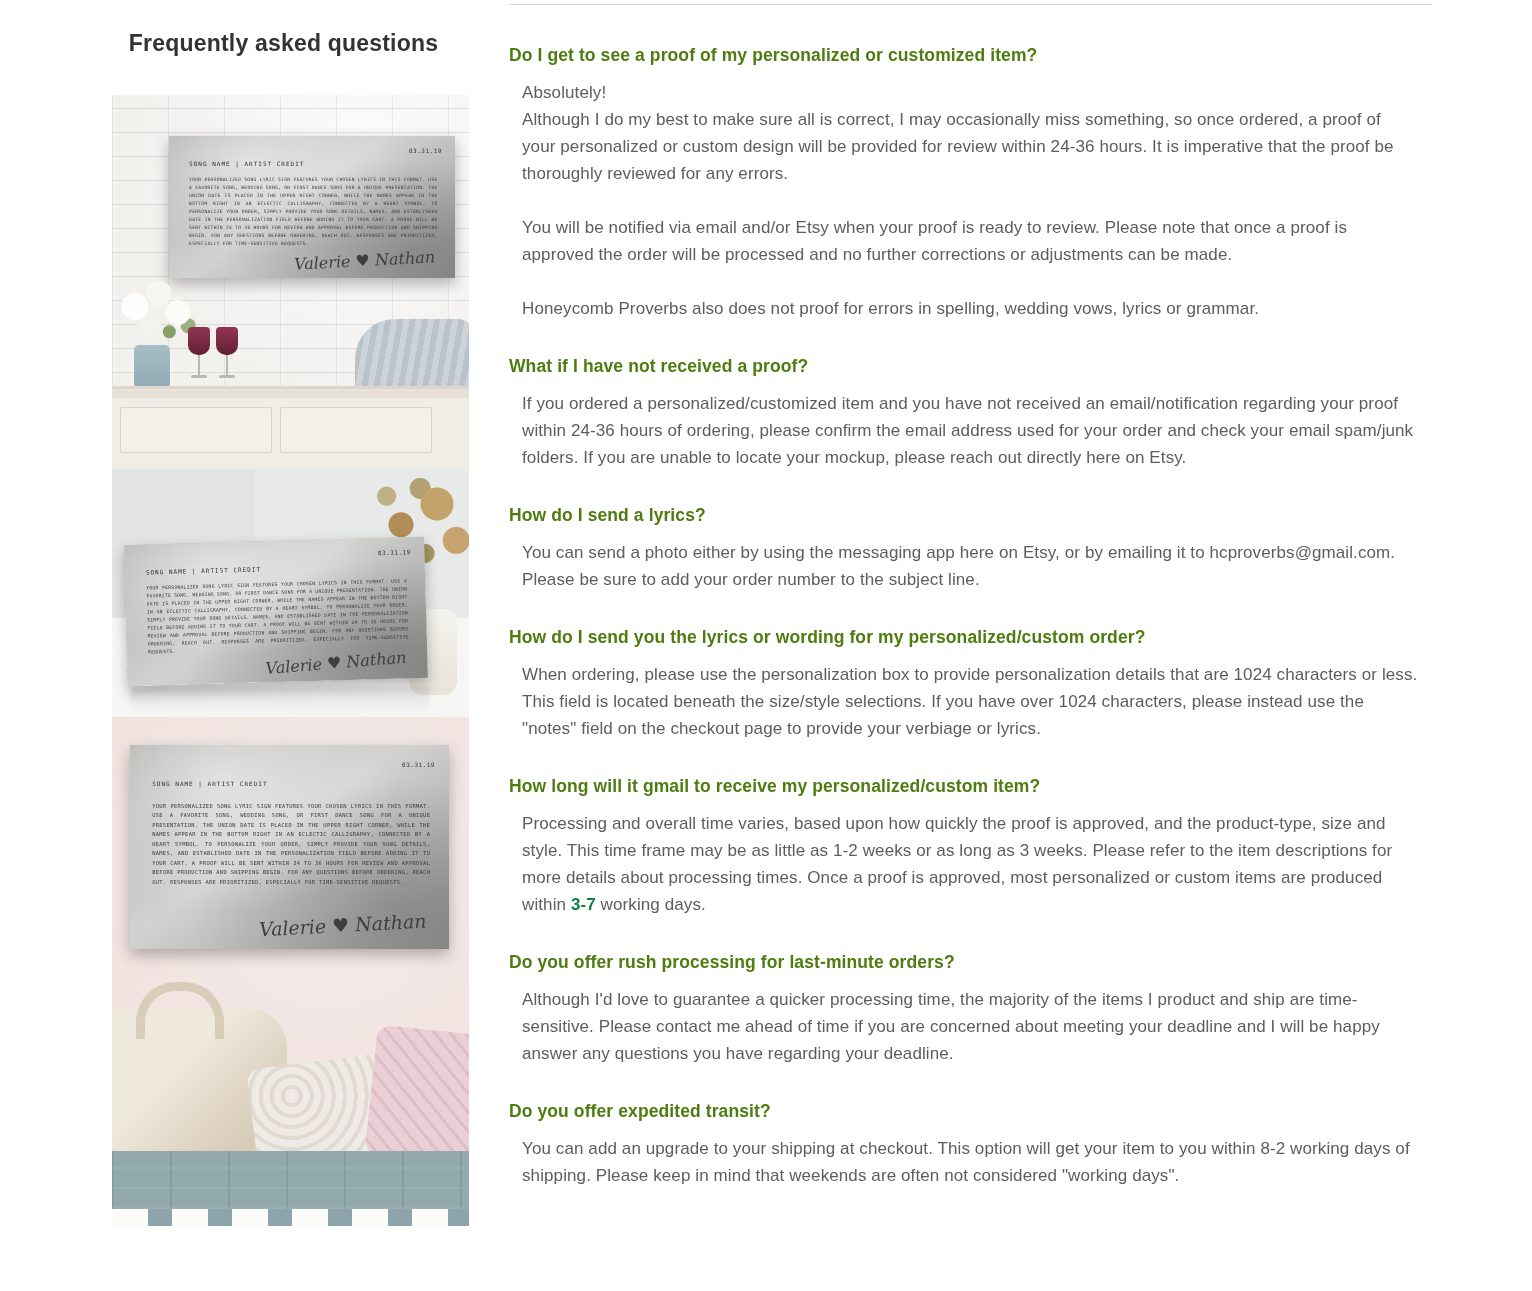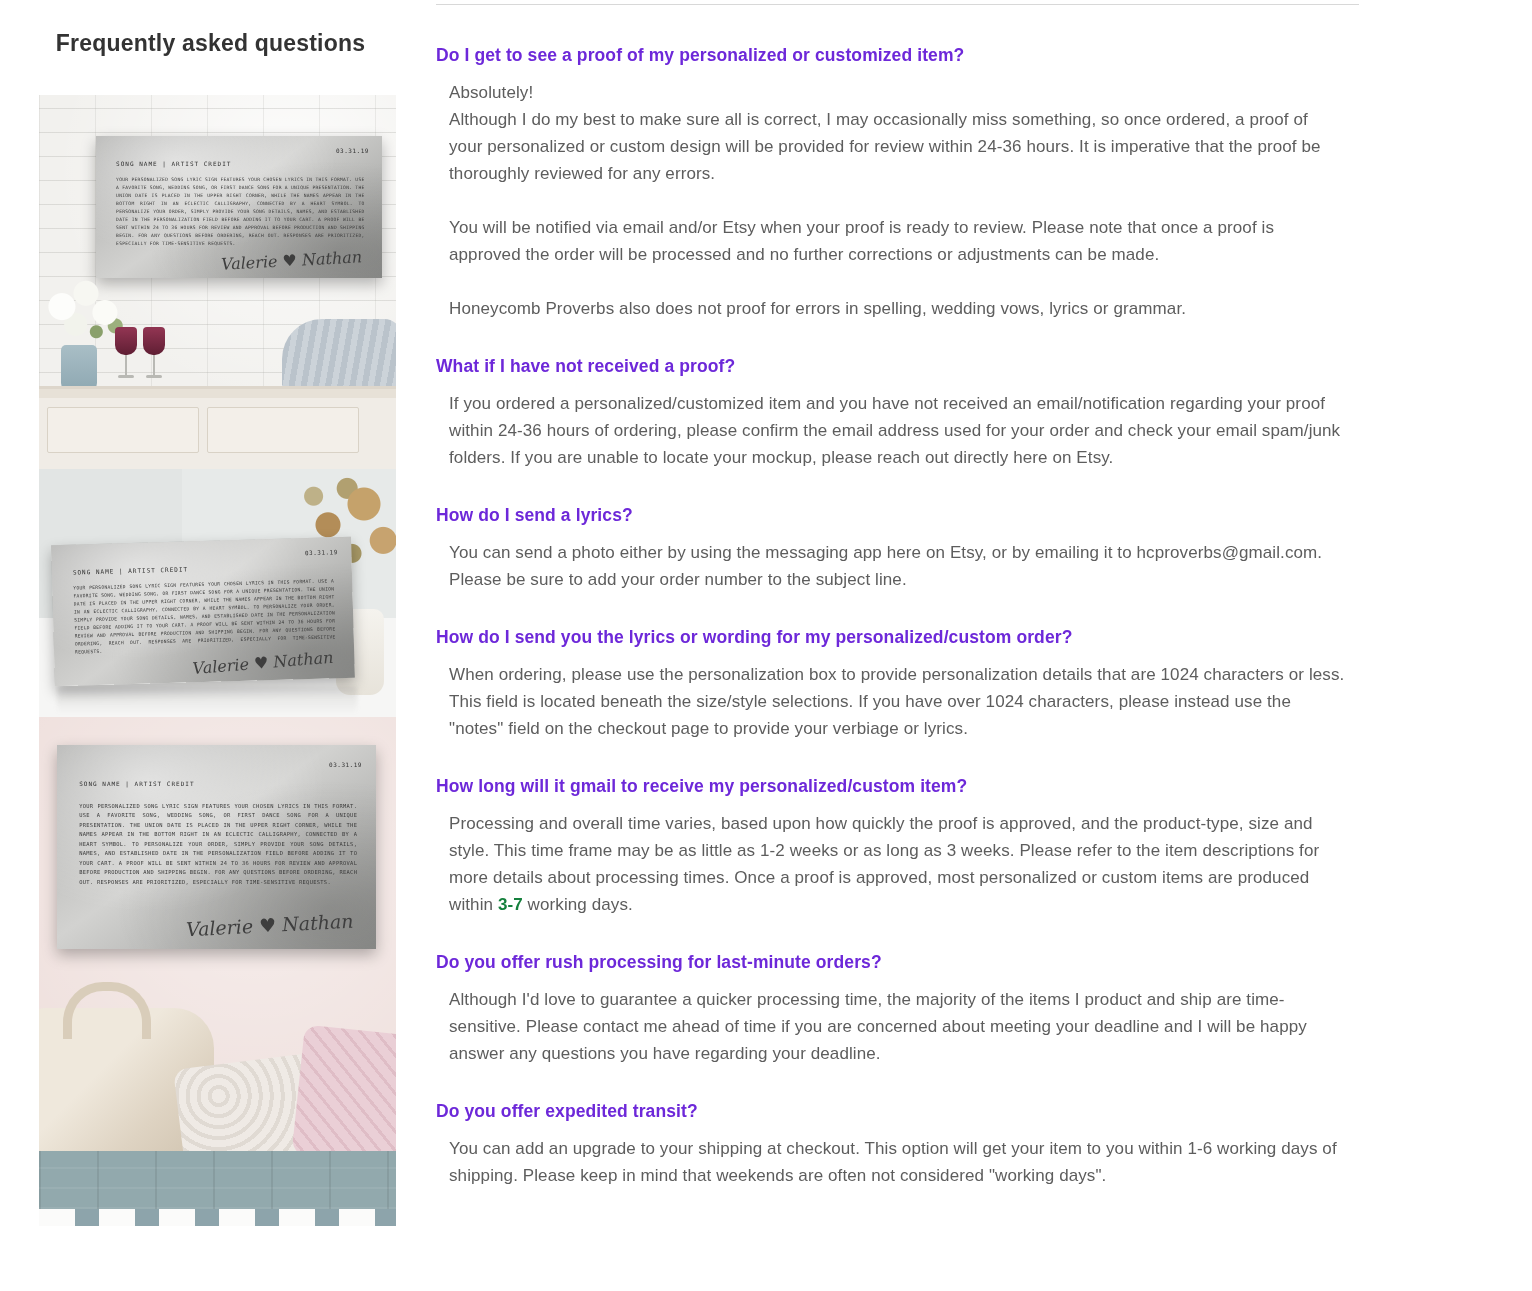--- a/index.html
+++ b/index.html
@@ -11,7 +11,7 @@
   .page{display:flex;align-items:flex-start;}
 
   
-  .left-col{width:343px;margin-left:39px;flex:0 0 auto;}
+  .left-col{width:343px;margin-left:112px;flex:0 0 auto;}
   .faq-title{
     margin:30px 0 38px;text-align:center;
     font-size:23px;font-weight:700;color:#333333;letter-spacing:.2px;

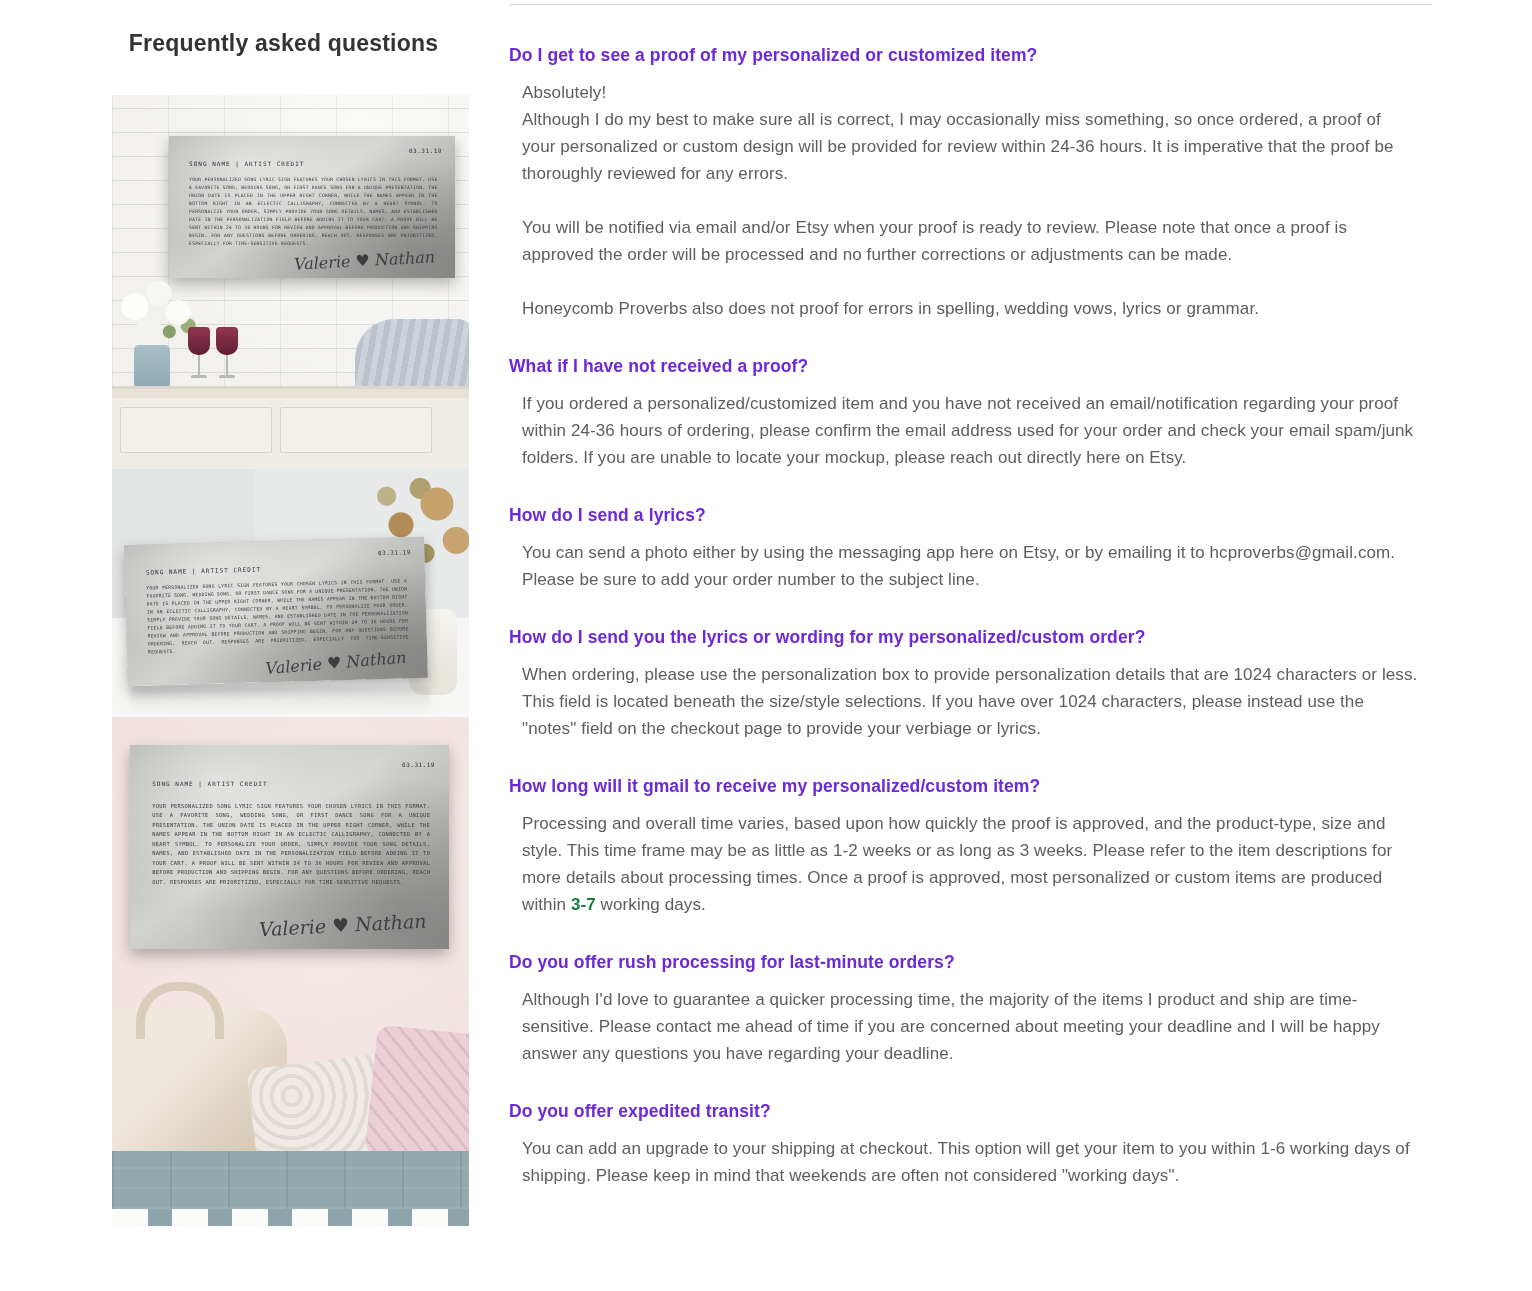--- a/index.html
+++ b/index.html
@@ -106,7 +106,7 @@
   
   .right-col{flex:0 0 923px;margin-left:54px;margin-top:4px;border-top:1px solid #d8d8d8;padding-top:40px;}
   .faq-item{margin-bottom:34px;}
-  .faq-q{margin:0 0 4px;font-size:17.5px;font-weight:700;color:#6d28d9;letter-spacing:.1px;}
+  .faq-q{margin:0 0 4px;font-size:17.5px;font-weight:700;color:#4d7c0f;letter-spacing:.1px;}
   .faq-a p{margin:13px;font-size:17px;line-height:27px;color:#5d5d5d;white-space:pre-line;letter-spacing:.1px;}
   .faq-a p + p{margin-top:27px;}
   .faq-a strong.hl{font-weight:600;color:#15803d;}

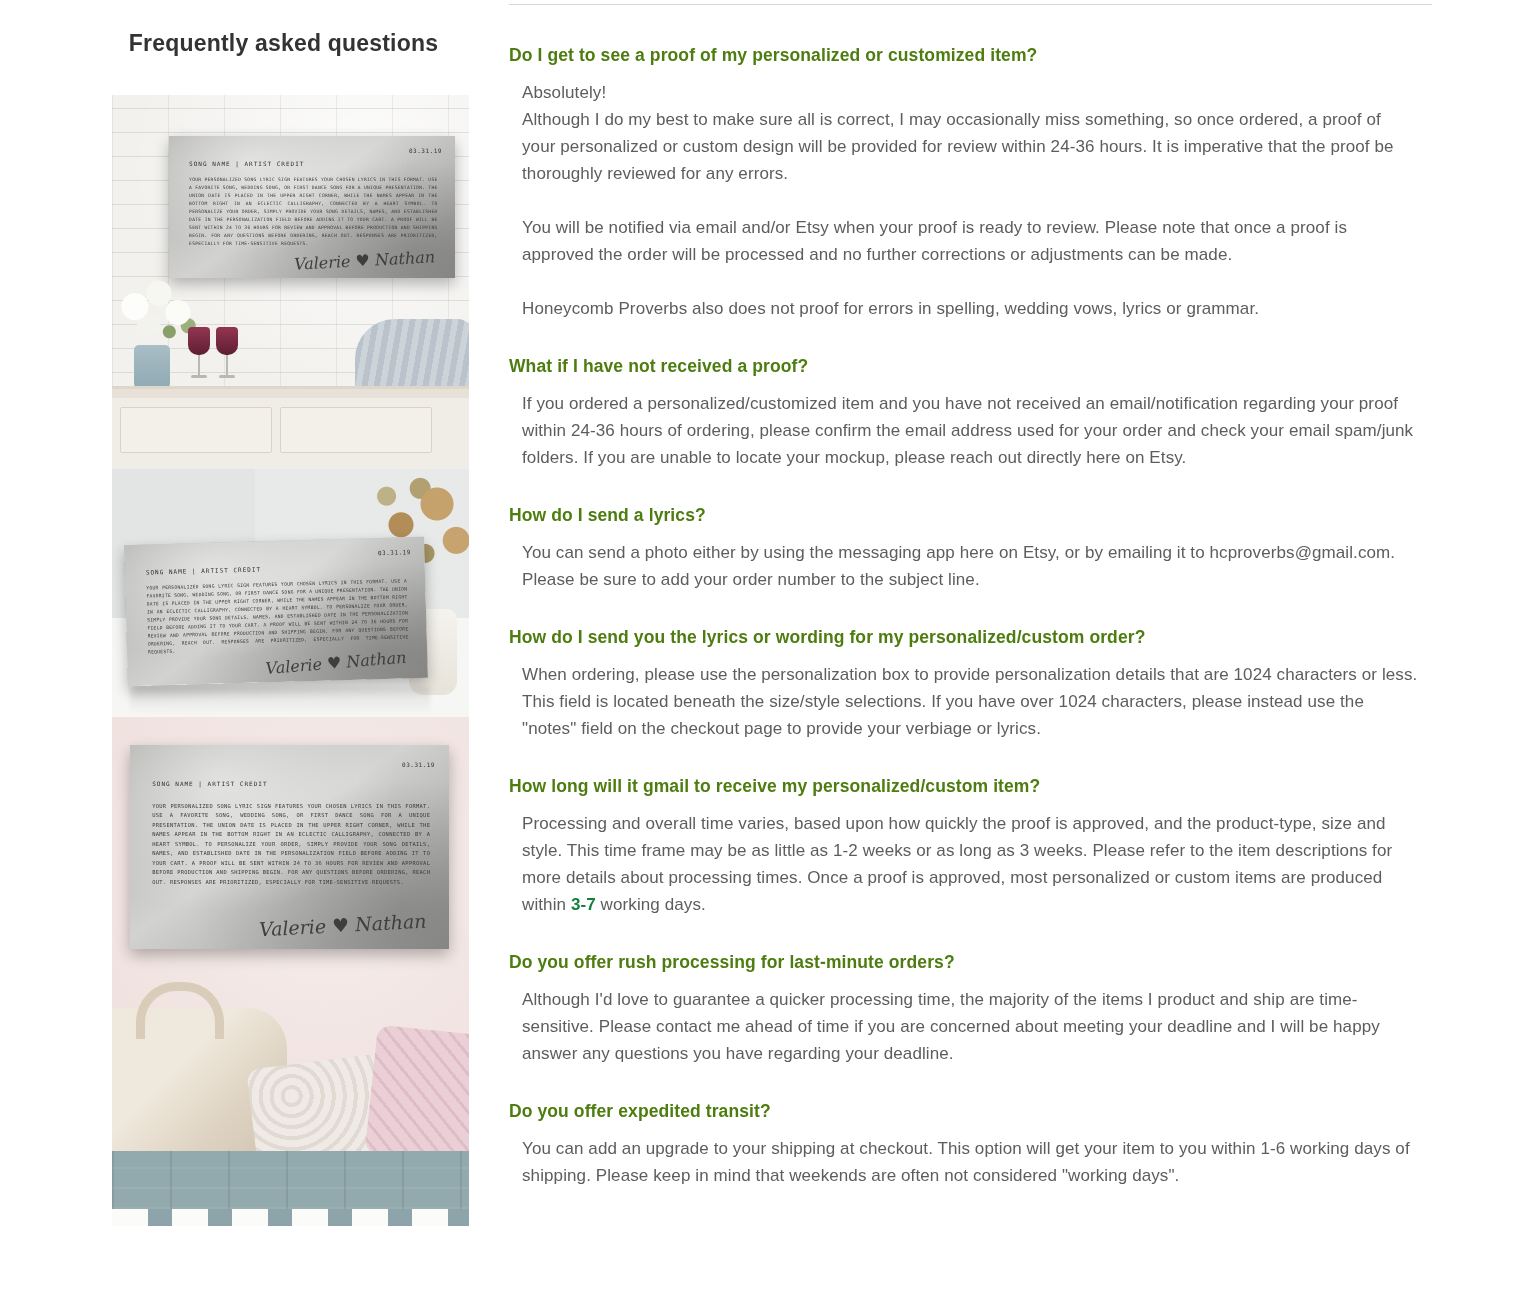--- a/index.html
+++ b/index.html
@@ -222,7 +222,7 @@
         <div class="faq-item">
           <h3 class="faq-q">Do you offer expedited transit?</h3>
           <div class="faq-a">
-            <p>You can add an upgrade to your shipping at checkout. This option will get your item to you within 1-6 working days of shipping. Please keep in mind that weekends are often not considered "working days".</p>
+            <p>You can add an upgrade to your shipping at checkout. This option will get your item to you within 8-2 working days of shipping. Please keep in mind that weekends are often not considered "working days".</p>
           </div>
         </div>
       </div>

